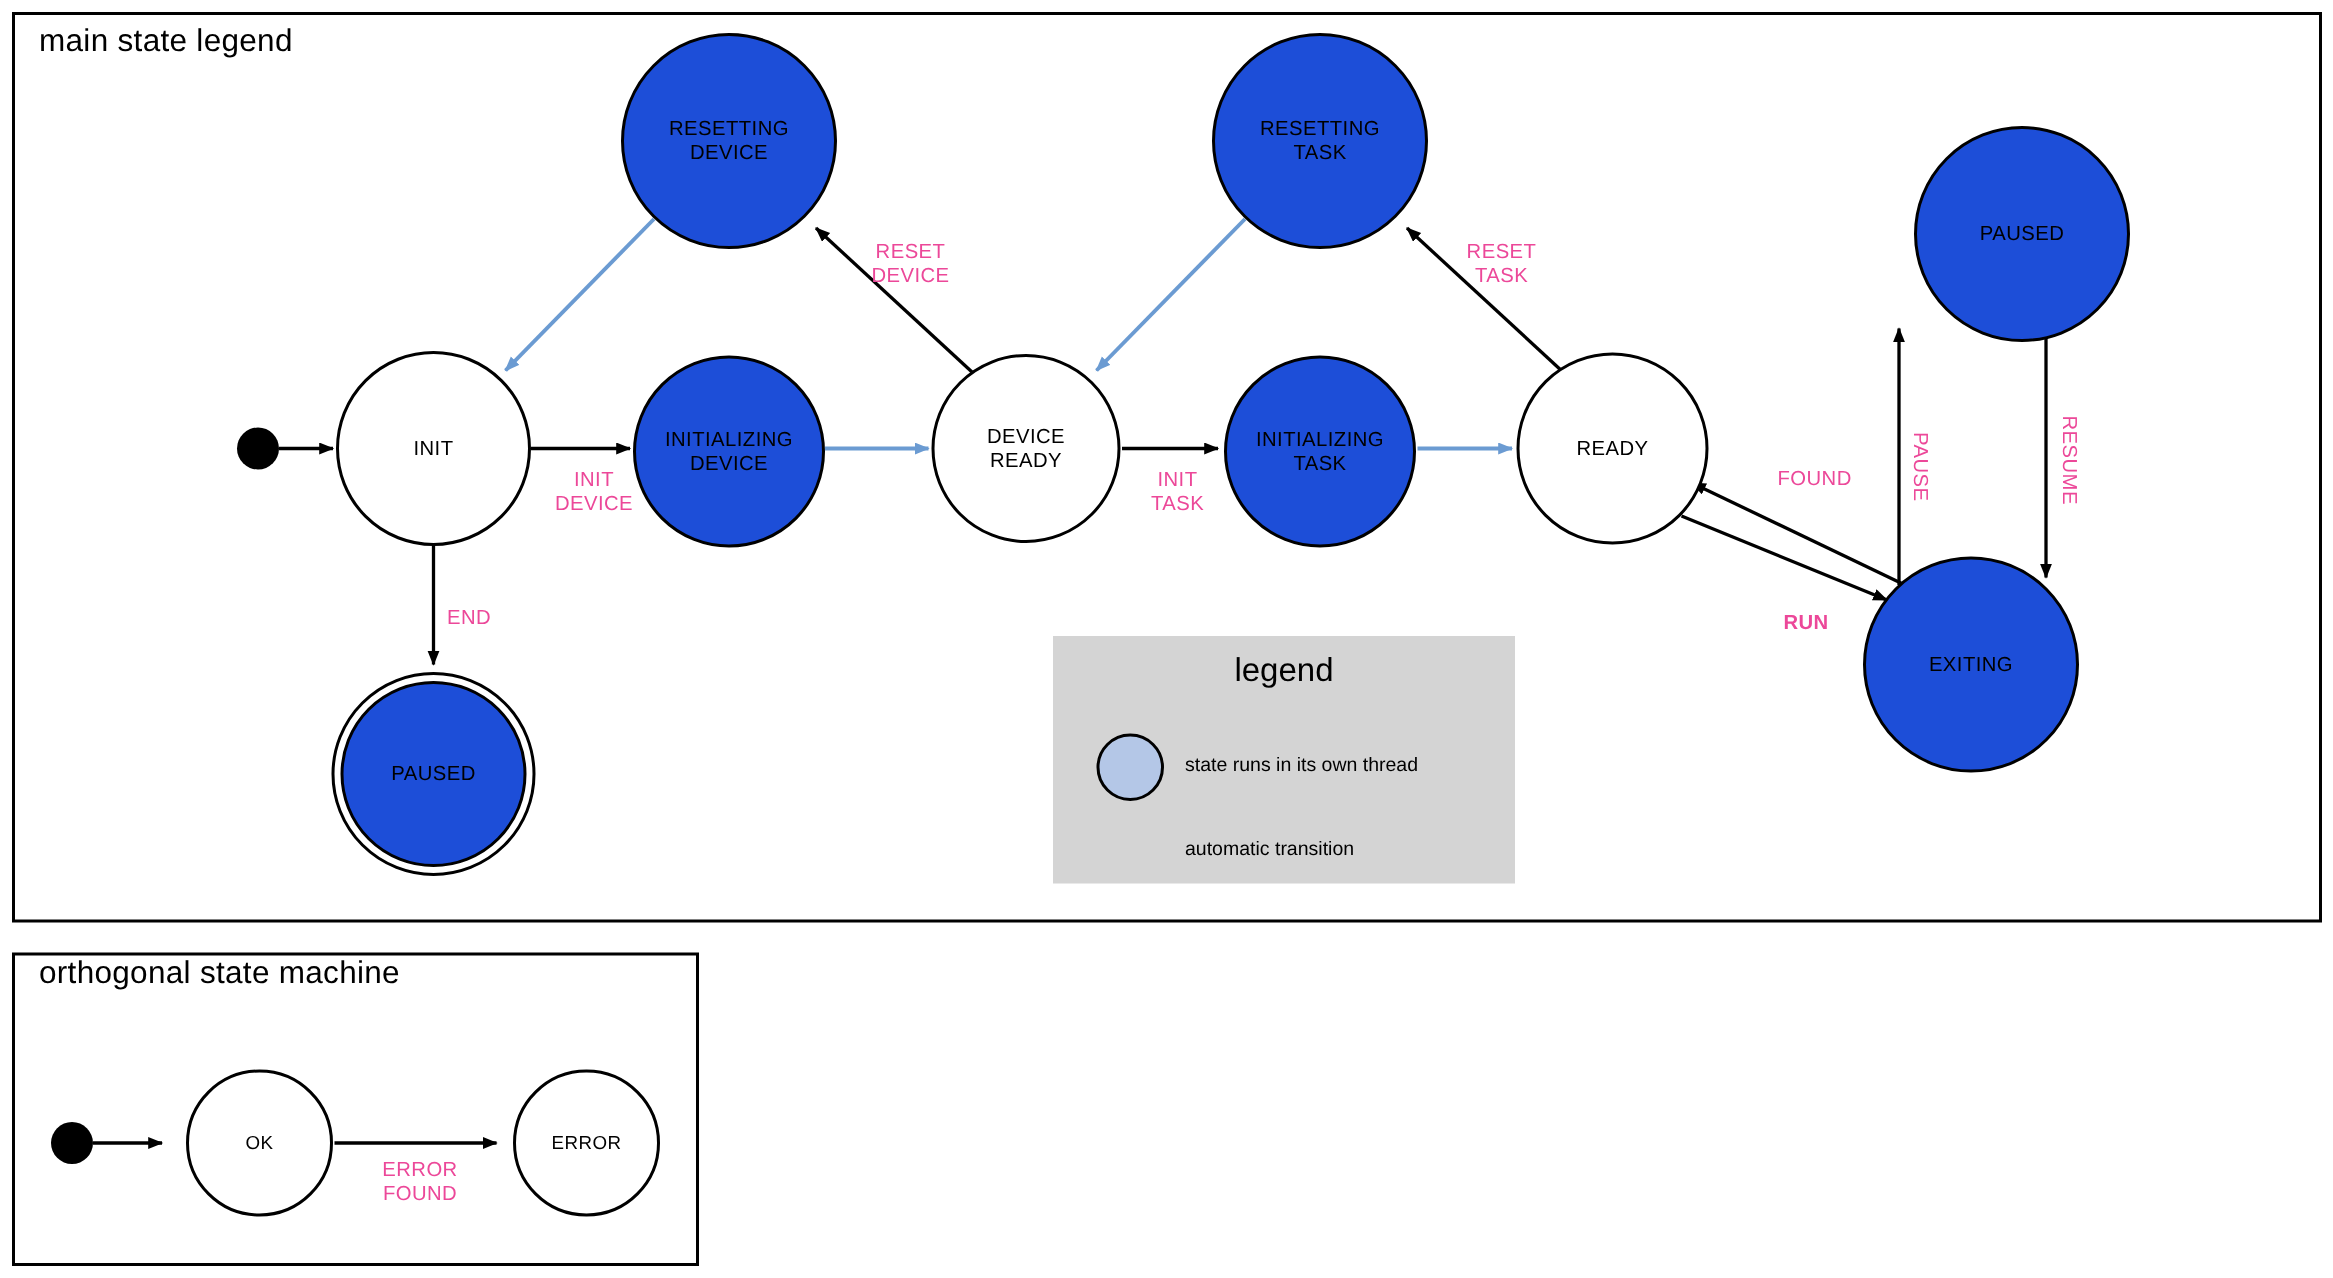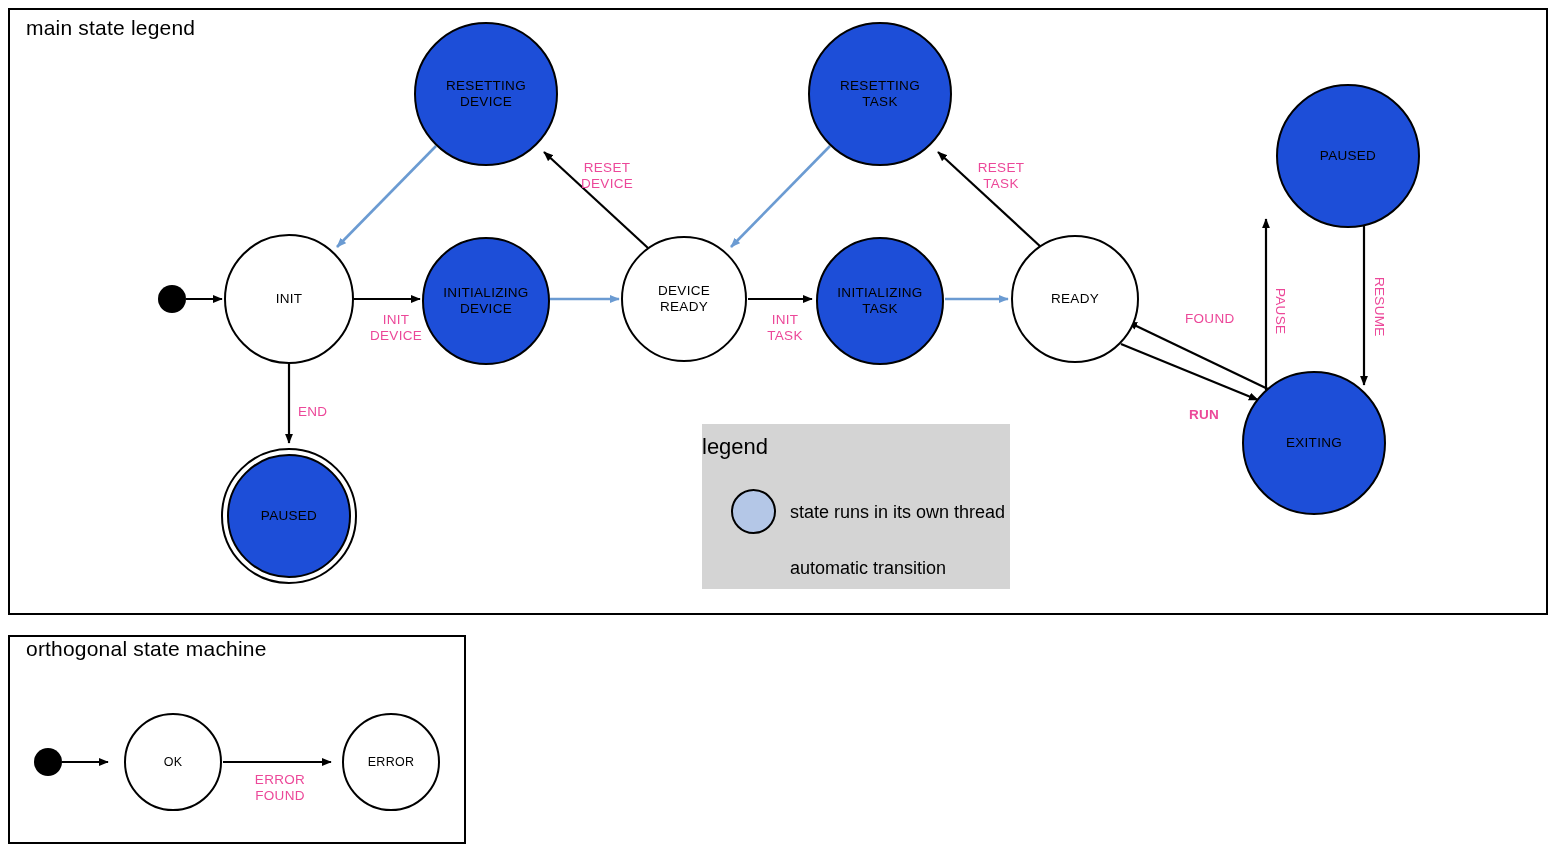--- a/index.html
+++ b/index.html
@@ -24,7 +24,7 @@
               white-space:pre-line;text-align:center;color:#ec4899;}
   .edge-label.vert{writing-mode:vertical-rl;text-orientation:mixed;}
   #legend-box{position:absolute;left:702px;top:424px;width:308px;height:165px;background:#d4d4d4;}
-  #legend-title{position:absolute;left:702px;top:434px;width:308px;text-align:left;
+  #legend-title{position:absolute;left:702px;top:434px;width:308px;text-align:center;
                 font-size:22px;color:#000;}
   #legend-swatch{position:absolute;left:731px;top:489px;width:45px;height:45px;border-radius:50%;
                  background:#b4c7e7;border:2px solid #000;box-sizing:border-box;}

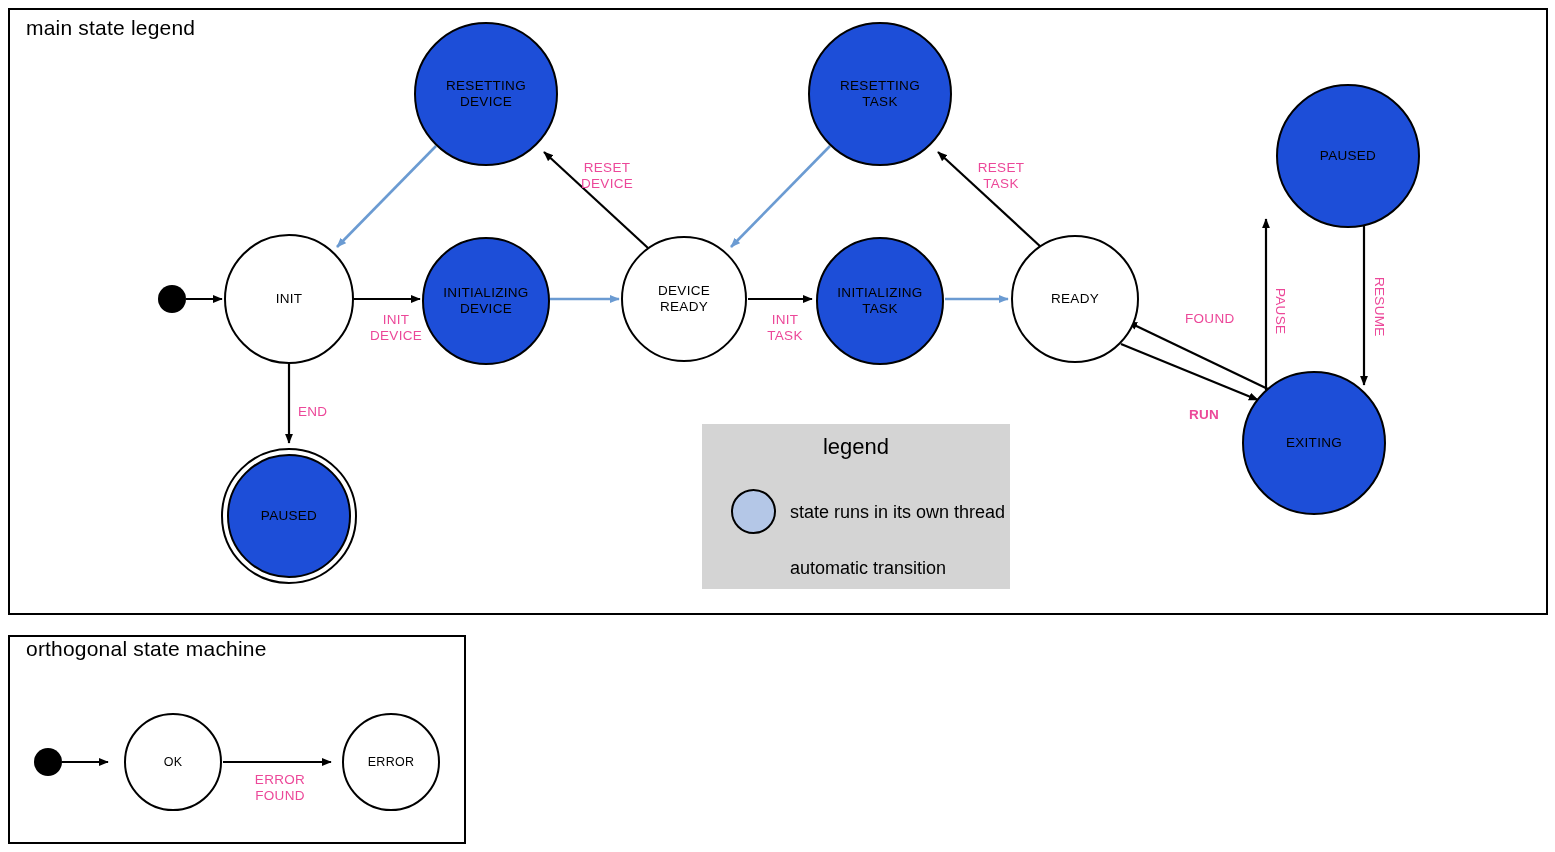--- a/index.html
+++ b/index.html
@@ -28,7 +28,7 @@
                 font-size:22px;color:#000;}
   #legend-swatch{position:absolute;left:731px;top:489px;width:45px;height:45px;border-radius:50%;
                  background:#b4c7e7;border:2px solid #000;box-sizing:border-box;}
-  .legend-text{position:absolute;font-size:18px;color:#000;white-space:nowrap;}
+  .legend-text{position:absolute;font-size:13px;color:#000;white-space:nowrap;}
   #legend-thread-text{left:790px;top:502px;}
   #legend-auto-text{left:790px;top:558px;text-align:center;}
 </style>

